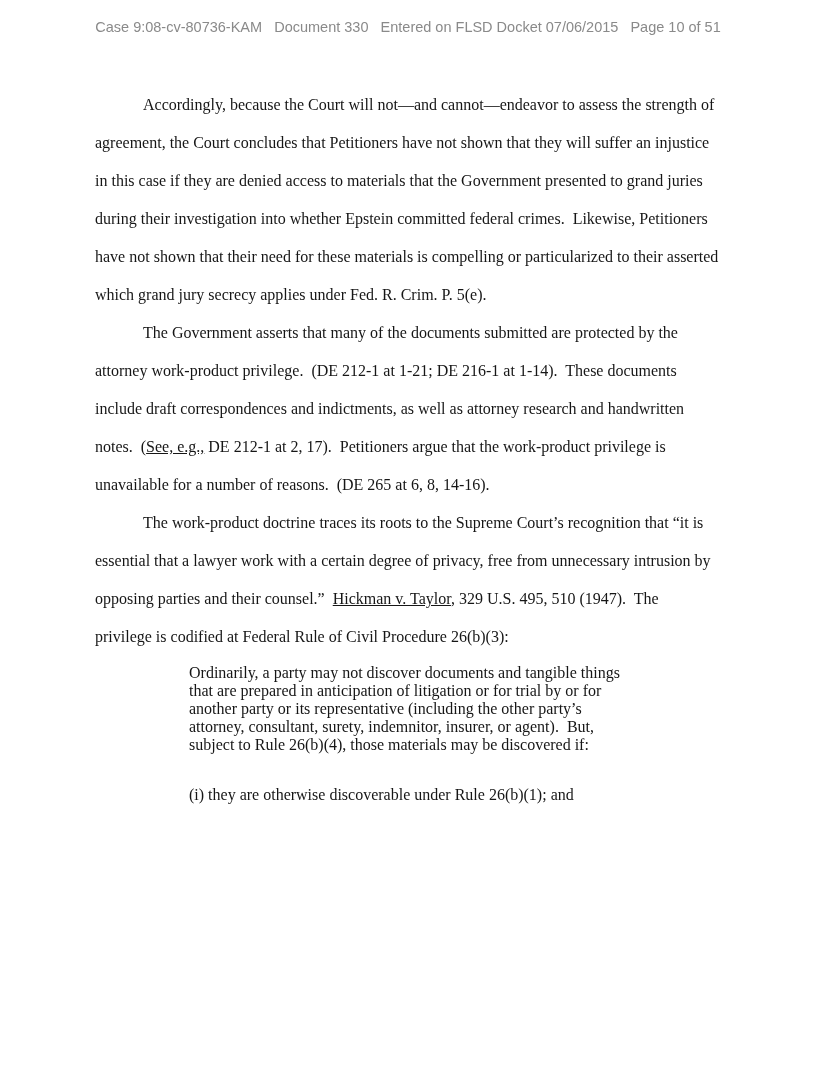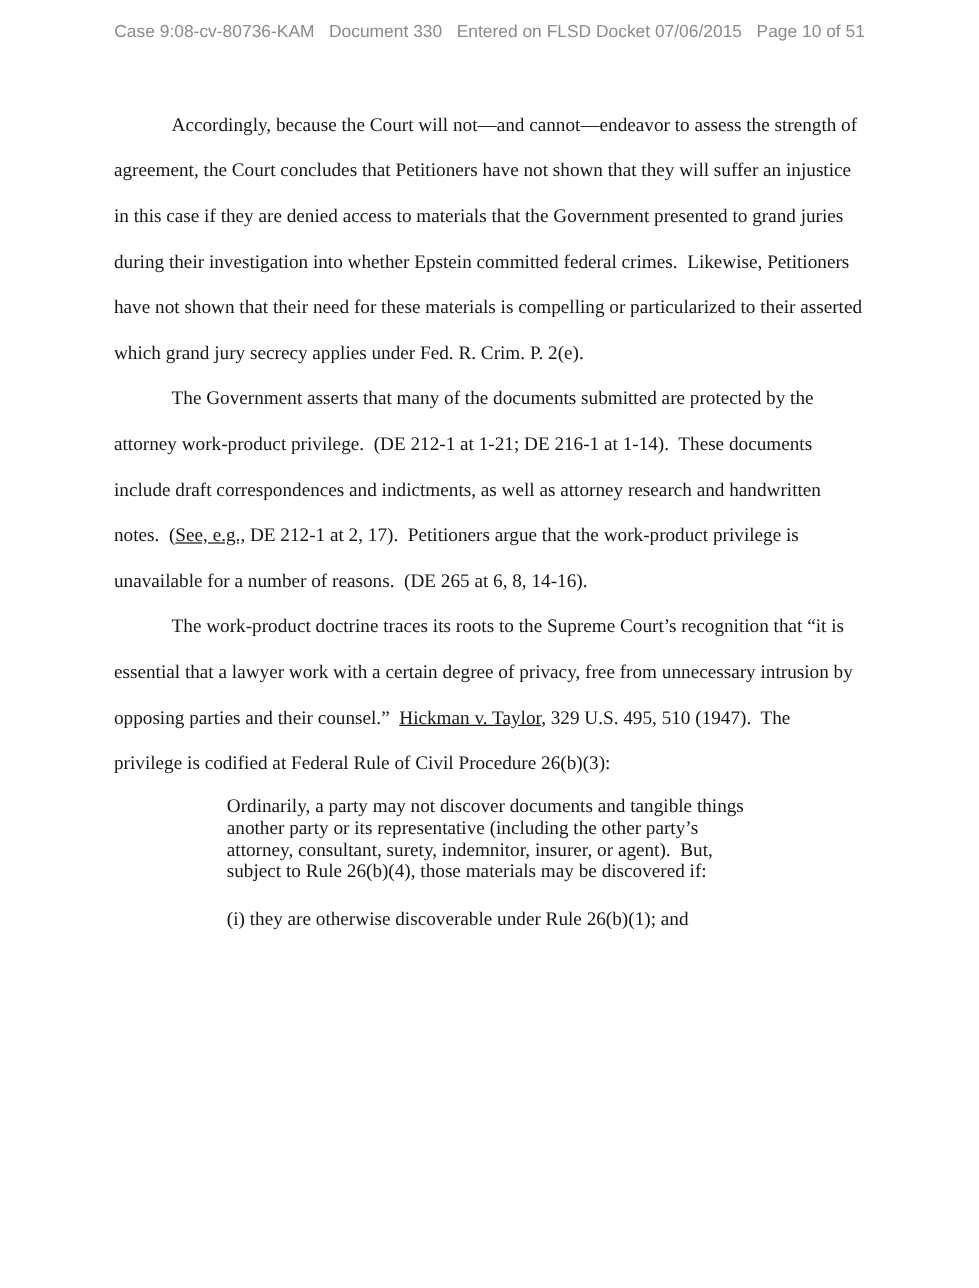--- a/index.html
+++ b/index.html
@@ -93,7 +93,7 @@
         <div class="line"><span>in this case if they are denied access to materials that the Government presented to grand juries</span></div>
         <div class="line"><span>during their investigation into whether Epstein committed federal crimes.  Likewise, Petitioners</span></div>
         <div class="line"><span>have not shown that their need for these materials is compelling or particularized to their asserted</span></div>
-        <div class="line"><span>which grand jury secrecy applies under Fed. R. Crim. P. 2(e).</span></div>
+        <div class="line"><span>which grand jury secrecy applies under Fed. R. Crim. P. 5(e).</span></div>
       </div>
       <div class="block body">
         <div class="line indent"><span>The Government asserts that many of the documents submitted are protected by the</span></div>

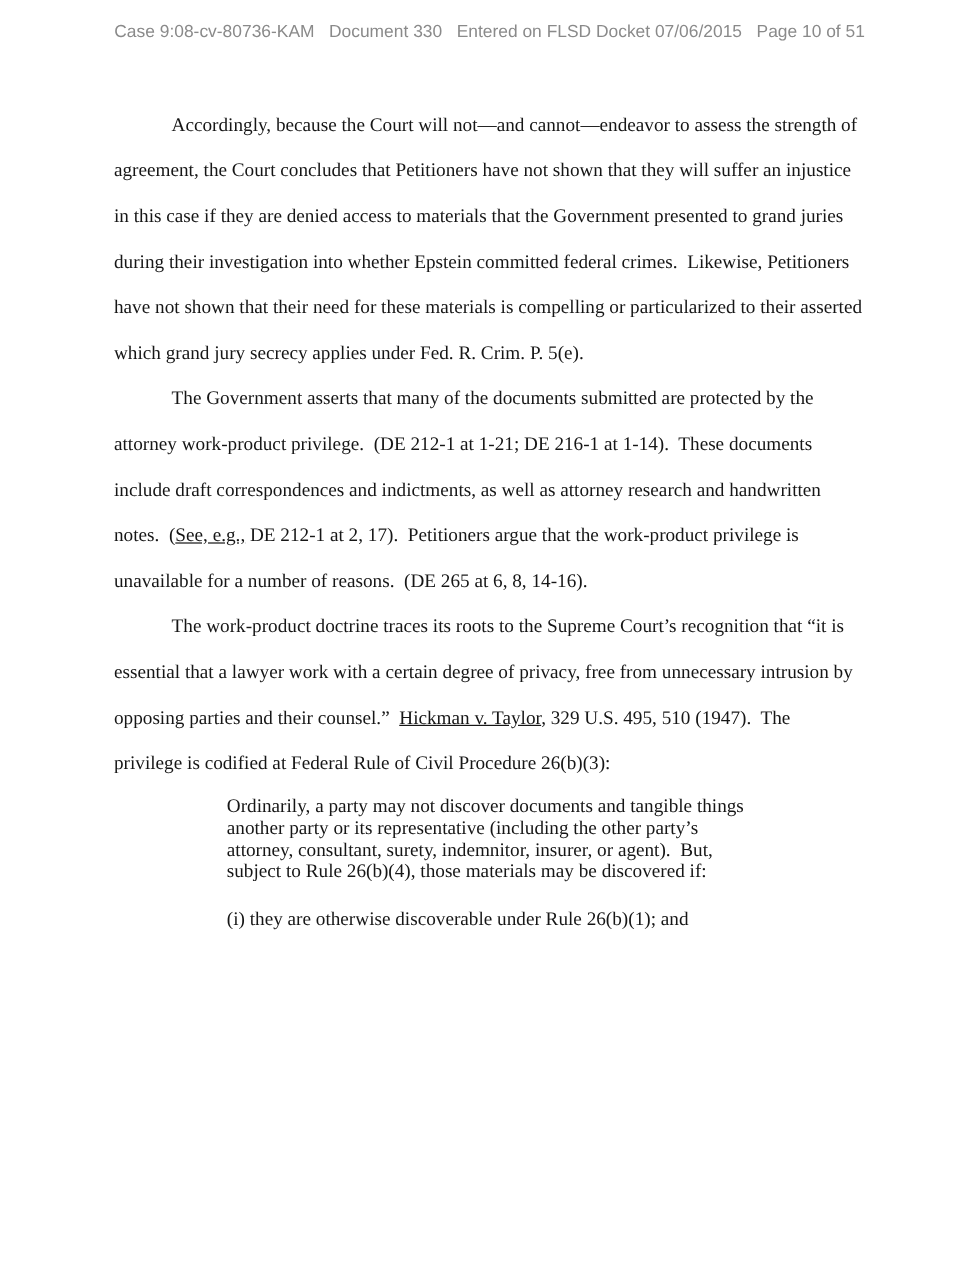--- a/index.html
+++ b/index.html
@@ -110,6 +110,7 @@
       </div>
       <div class="block quote">
         <div class="line"><span>Ordinarily, a party may not discover documents and tangible things</span></div>
+        <div class="line"><span>that are prepared in anticipation of litigation or for trial by or for</span></div>
         <div class="line"><span>another party or its representative (including the other party’s</span></div>
         <div class="line"><span>attorney, consultant, surety, indemnitor, insurer, or agent).  But,</span></div>
         <div class="line"><span>subject to Rule 26(b)(4), those materials may be discovered if:</span></div>

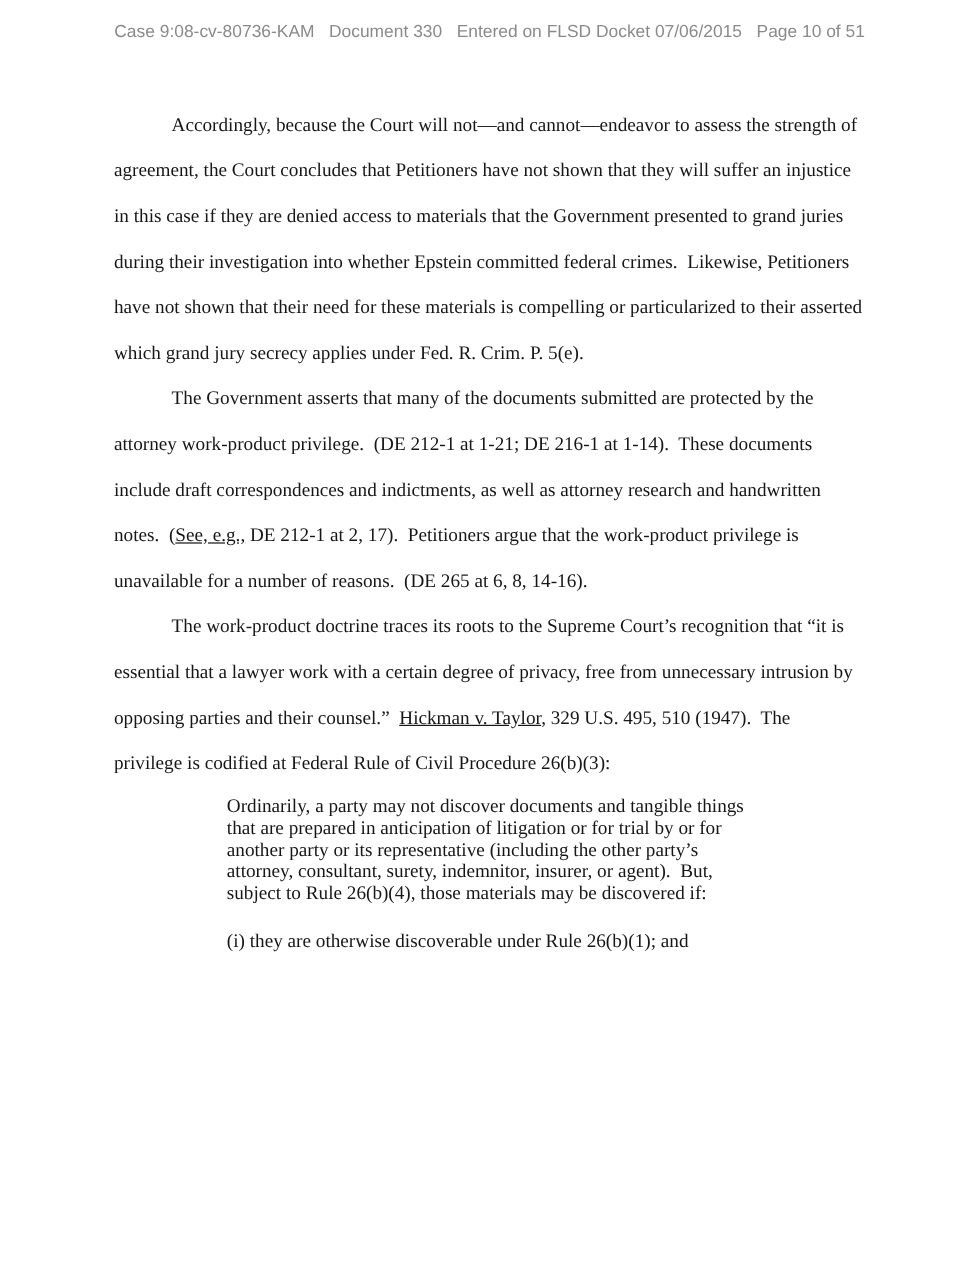--- a/index.html
+++ b/index.html
@@ -57,7 +57,7 @@
     line-height: 18px;
   }
   .block.quote-item {
-    margin-top: 22px;
+    margin-top: 32px;
   }
   .underline {
     text-decoration: underline;

